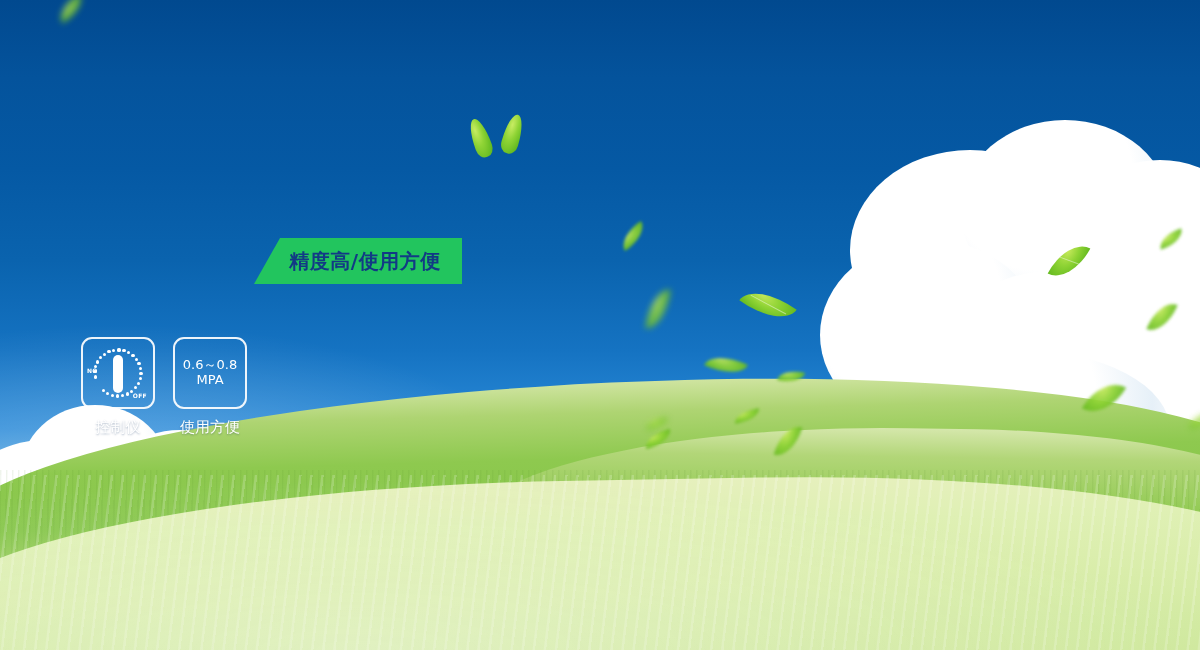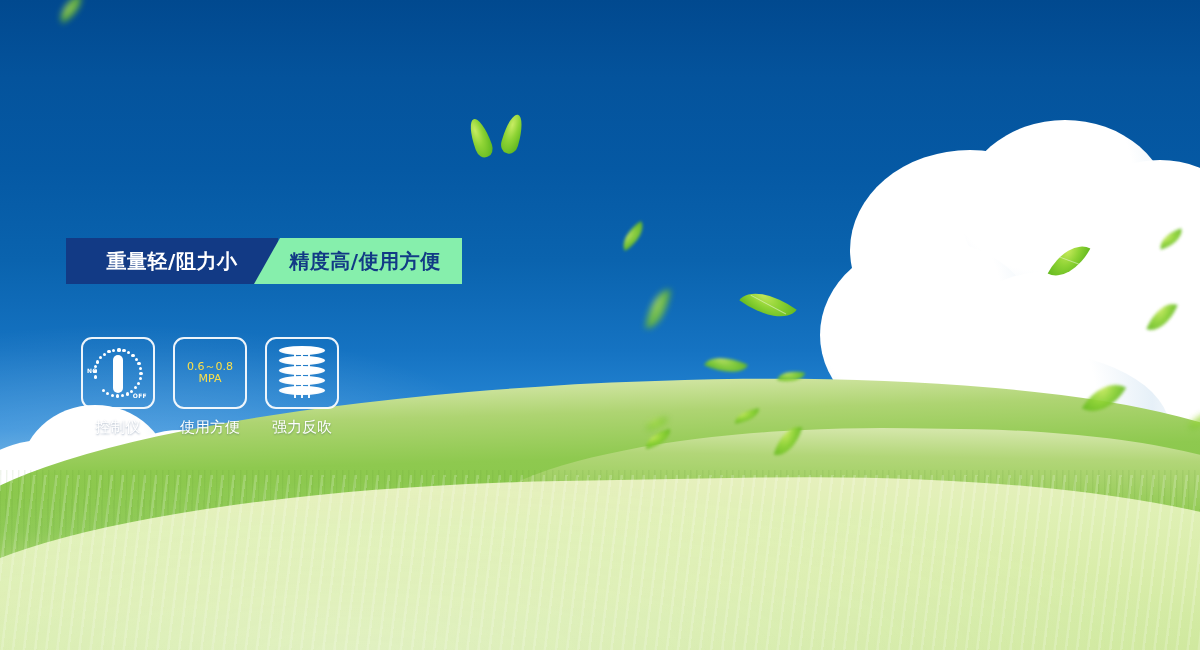--- a/index.html
+++ b/index.html
@@ -291,9 +291,6 @@
 
 
   <div class="subbar">
-    <div class="sub-left">
-      <span>重量轻/阻力小</span>
-    </div>
     <div class="sub-right">
       <span>精度高/使用方便</span>
     </div>

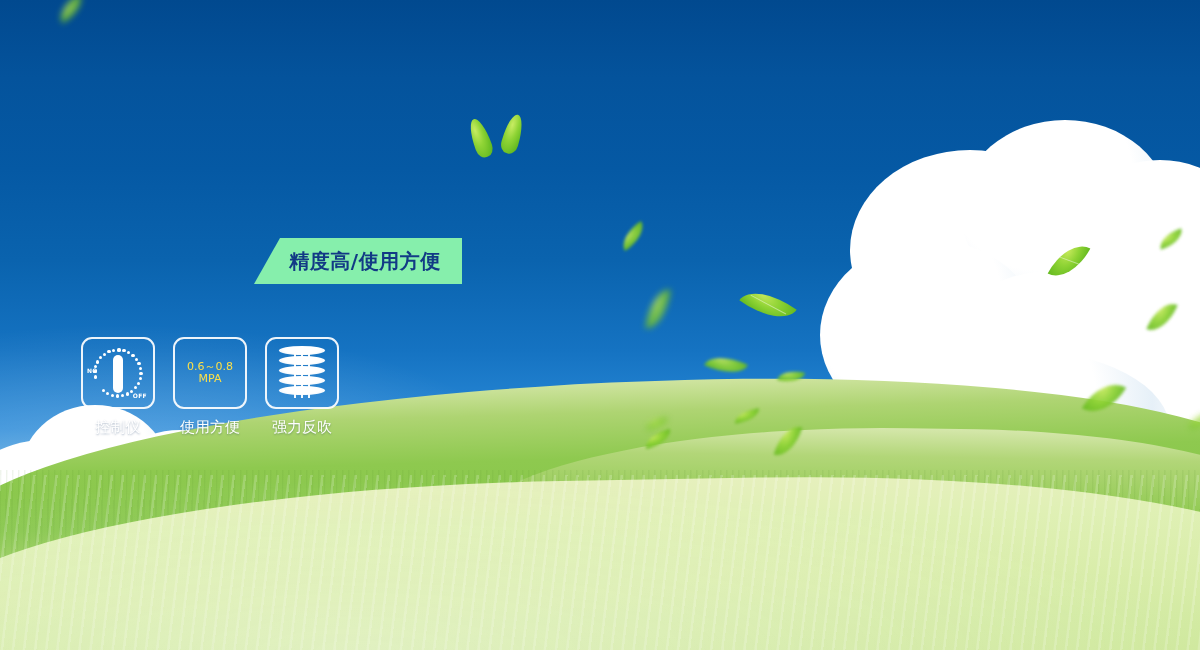--- a/index.html
+++ b/index.html
@@ -132,7 +132,7 @@
   }
   .sub-right{
     position:absolute;left:188px;top:0;height:46px;width:208px;
-    background:#86efac;
+    background:#22c55e;
     clip-path:polygon(26px 0, 208px 0, 208px 46px, 0px 46px);
     display:flex;align-items:center;justify-content:center;
   }

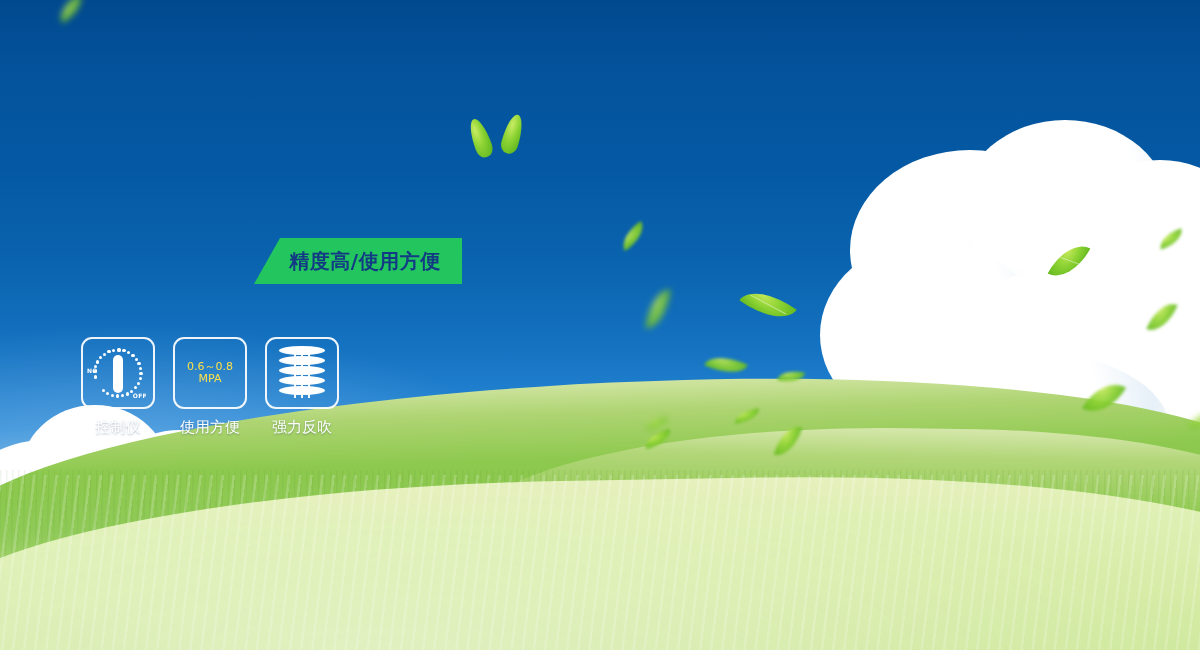--- a/index.html
+++ b/index.html
@@ -157,8 +157,8 @@
     box-sizing:border-box;
   }
   .ftext{
-    color:#fde047;text-align:center;line-height:1.12;
-    font-size:11px;font-weight:400;letter-spacing:0;
+    color:#ffffff;text-align:center;line-height:1.12;
+    font-size:13px;font-weight:400;letter-spacing:0;
     font-family:"DejaVu Sans","Liberation Sans",sans-serif;
   }
   .fcap{

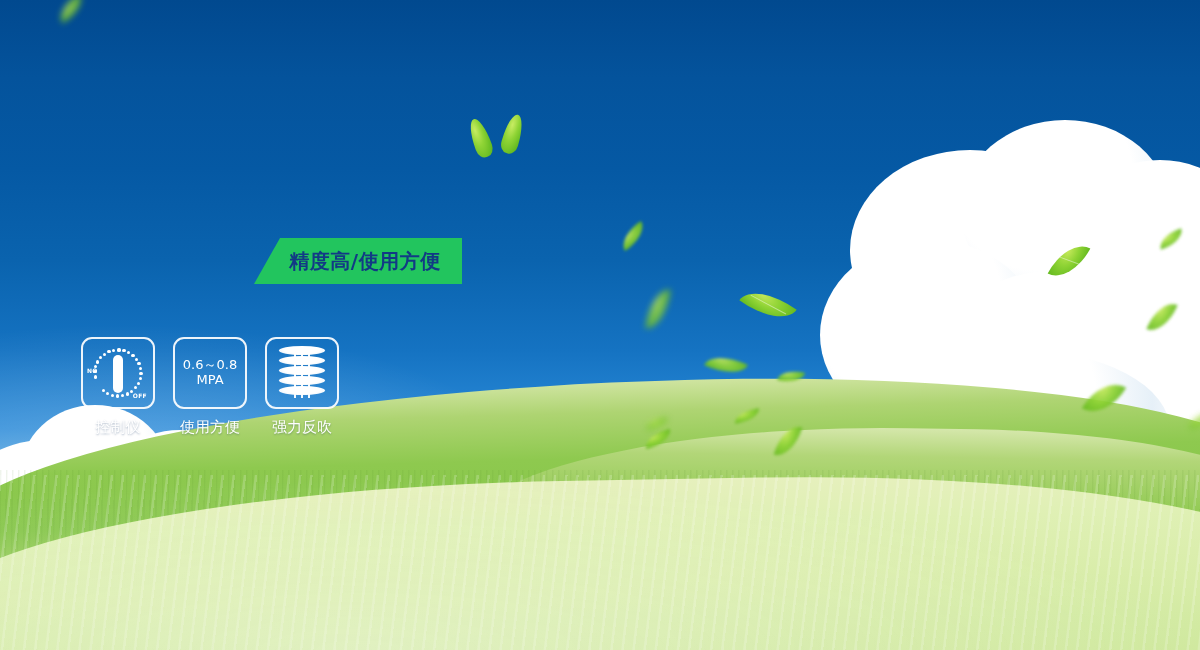--- a/index.html
+++ b/index.html
@@ -345,21 +345,6 @@
       <div class="fcap">使用方便</div>
     </div>
 
-    <div class="feature">
-      <div class="ficon">
-        <div class="coil">
-          <div class="stem" style="left:15px;"></div>
-          <div class="stem" style="left:22px;"></div>
-          <div class="stem" style="left:29px;"></div>
-          <div class="ring" style="top:0px;"></div>
-          <div class="ring" style="top:10px;"></div>
-          <div class="ring" style="top:20px;"></div>
-          <div class="ring" style="top:30px;"></div>
-          <div class="ring" style="top:40px;"></div>
-        </div>
-      </div>
-      <div class="fcap">强力反吹</div>
-    </div>
 
 
 

